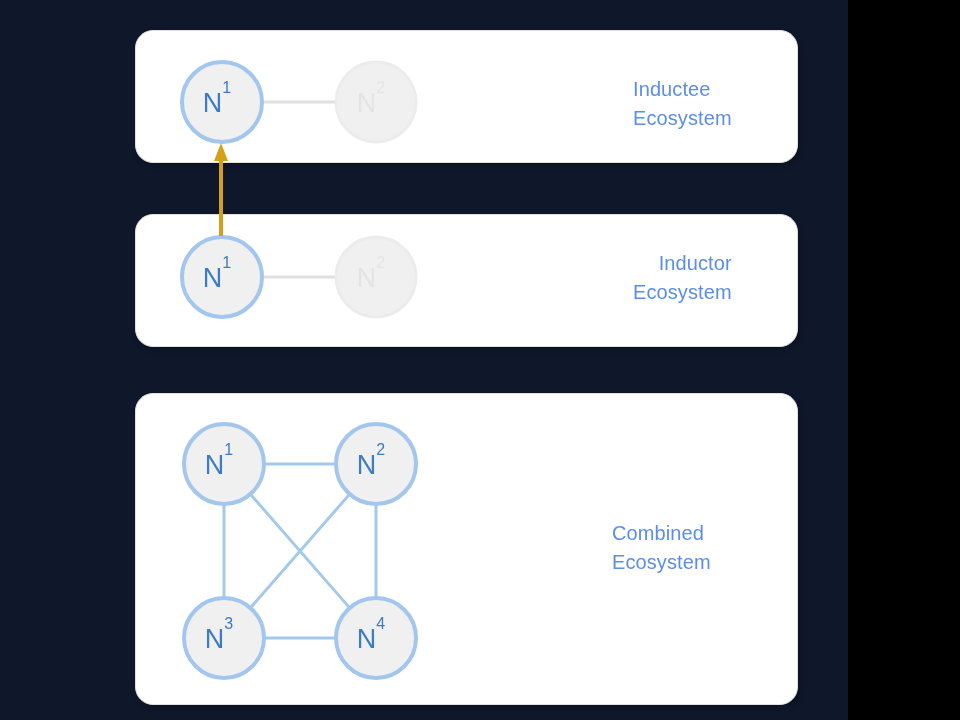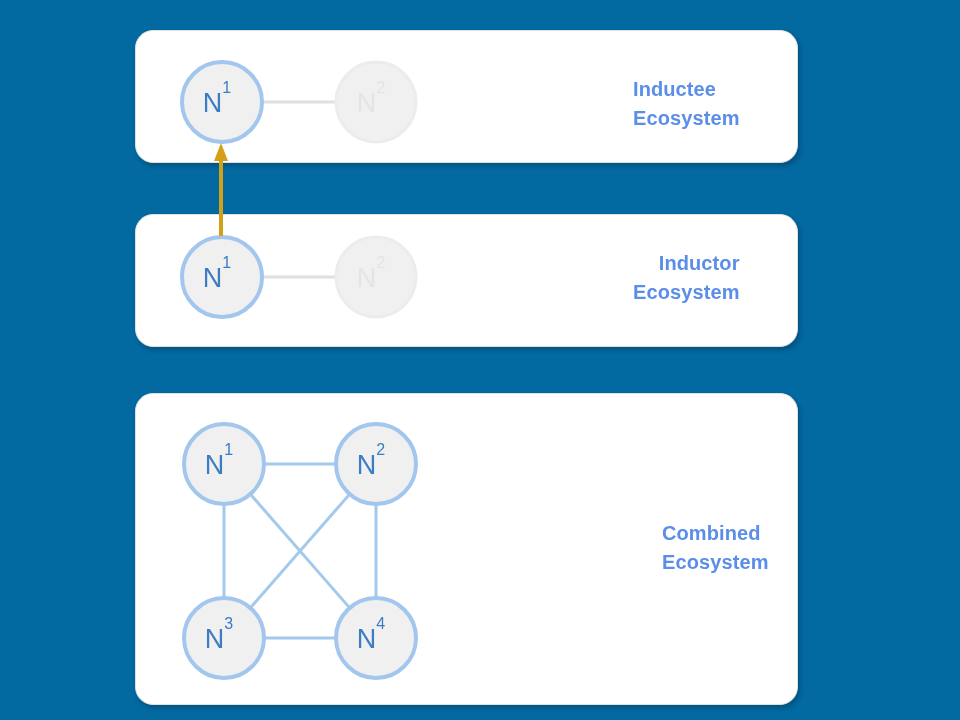--- a/index.html
+++ b/index.html
@@ -15,9 +15,9 @@
 
   #stage {
     position: relative;
-    width: 960px;
+    width: 848px;
     height: 720px;
-    background: #0369a1;
+    background: #0f172a;
   }
 
   

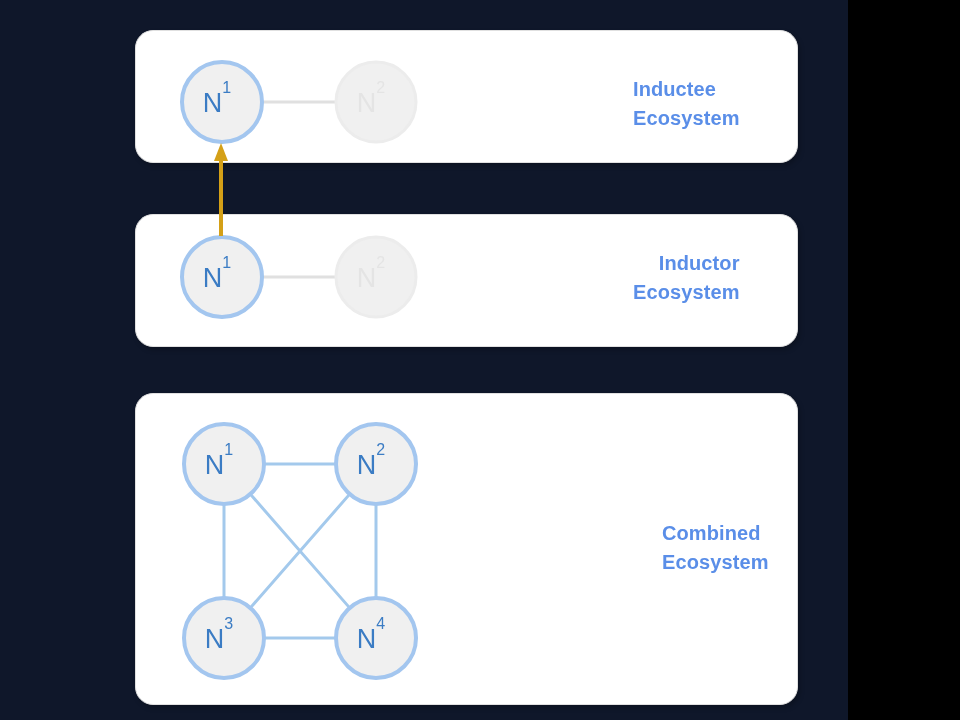--- a/index.html
+++ b/index.html
@@ -41,7 +41,6 @@
     color: #5a8ee8;
     white-space: pre-line;
     letter-spacing: 0.1px;
-    font-weight: bold;
   }
   #label-inductee { left: 497px; top: 44px;  }
   #label-inductor { left: 497px; top: 34px; text-align: right;  }

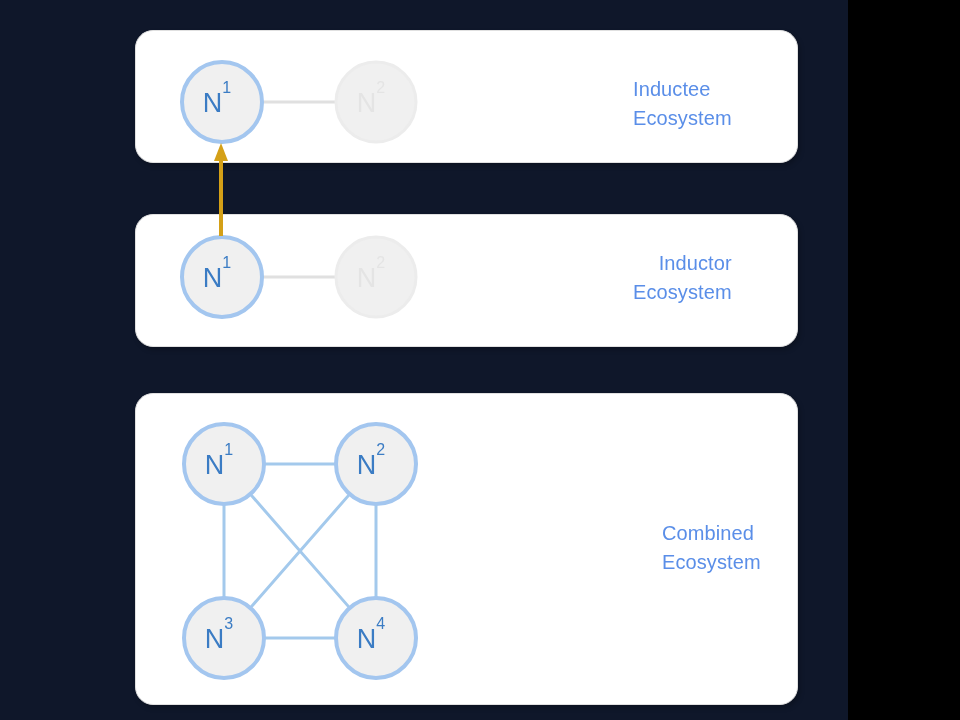--- a/index.html
+++ b/index.html
@@ -44,7 +44,7 @@
   }
   #label-inductee { left: 497px; top: 44px;  }
   #label-inductor { left: 497px; top: 34px; text-align: right;  }
-  #label-combined { left: 526px; top: 125px; }
+  #label-combined { left: 476px; top: 125px; }
 
   
   .graph-svg {

